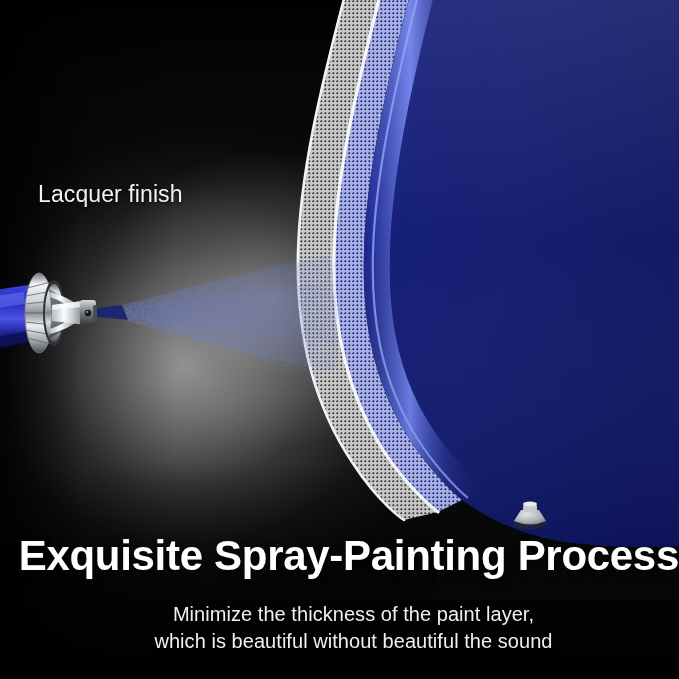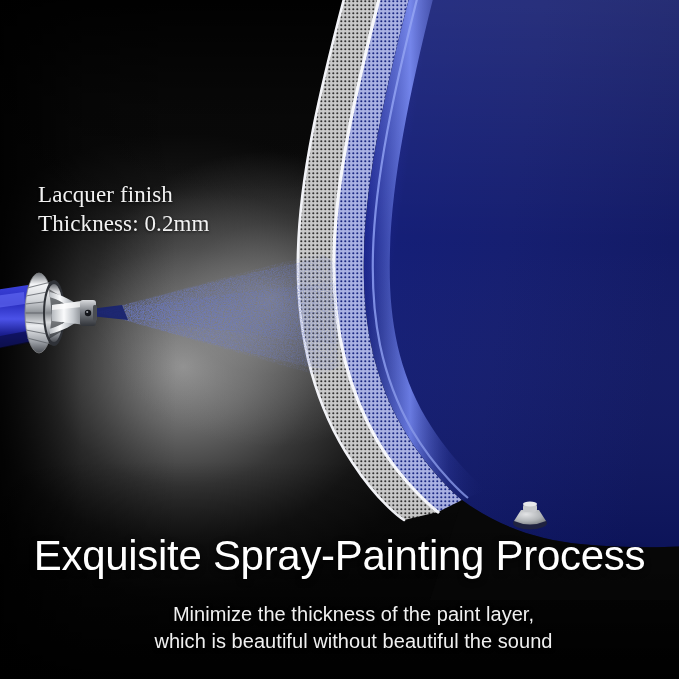--- a/index.html
+++ b/index.html
@@ -81,7 +81,6 @@
     letter-spacing: 0.1px;
     text-shadow: 0 1px 3px rgba(0,0,0,0.75);
     white-space: nowrap;
-    font-family: Liberation Serif, serif;
   }
 
   

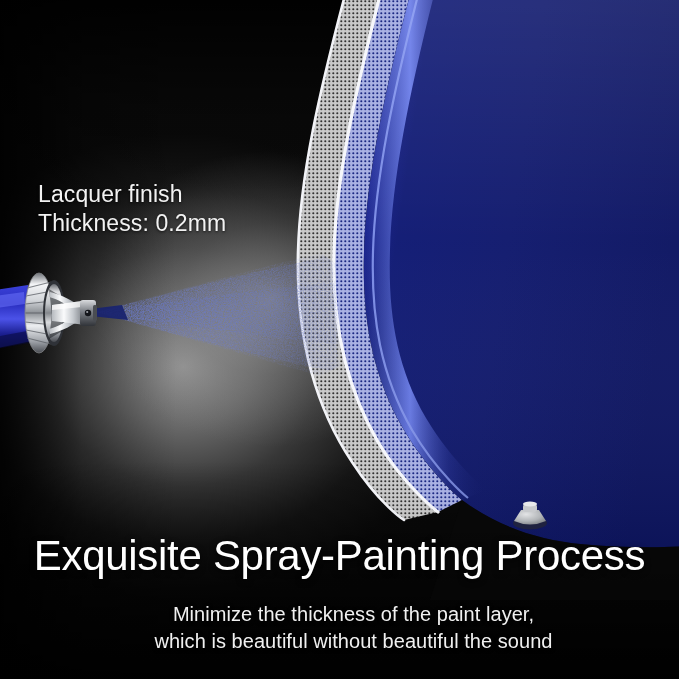--- a/index.html
+++ b/index.html
@@ -359,7 +359,6 @@
 
   <div class="callout">
     <div>Lacquer finish</div>
-    <div>Thickness: 0.2mm</div>
   </div>
 
   <div class="bottom-block">

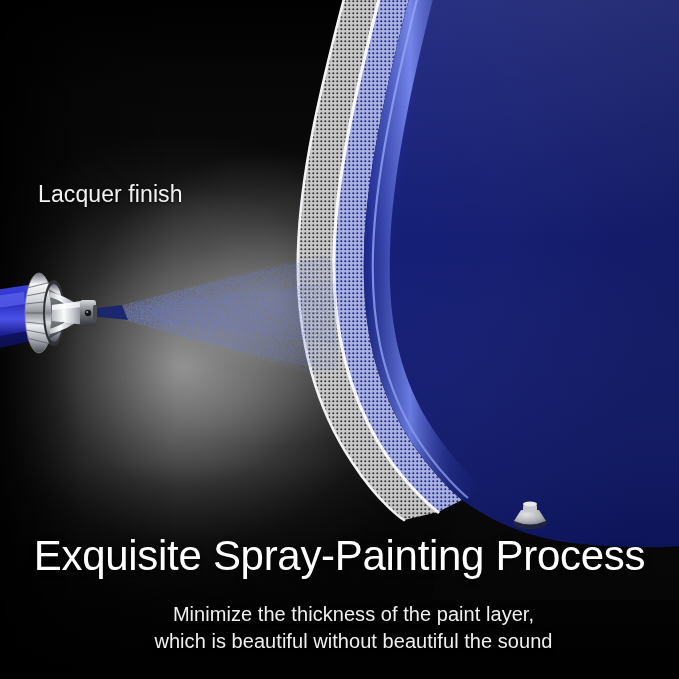--- a/index.html
+++ b/index.html
@@ -93,11 +93,12 @@
   .headline {
     color: #ffffff;
     font-size: 42px;
-    font-weight: 400;
+    font-weight: 700;
     letter-spacing: -0.3px;
     line-height: 1.06;
     margin: 0 0 22px 0;
     text-shadow: 0 2px 6px rgba(0,0,0,0.85);
+    text-align: right;
   }
   .subline {
     color: #f0f0f0;

